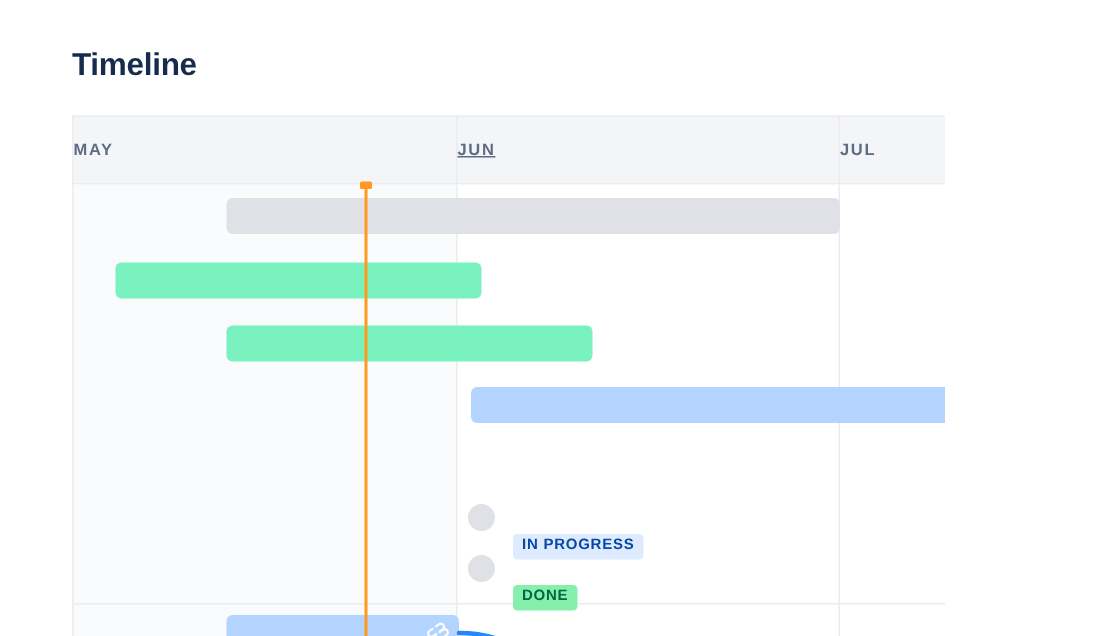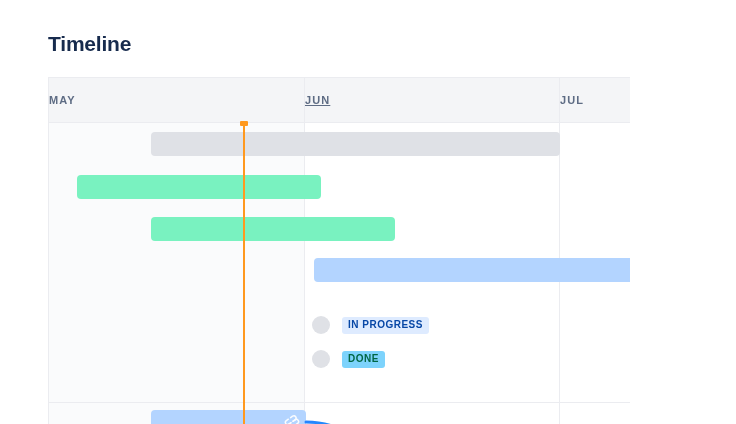--- a/index.html
+++ b/index.html
@@ -140,6 +140,7 @@
     letter-spacing: 0.5px;
     line-height: 12px;
     white-space: nowrap;
+    margin-top: 40px;
   }
   .badge-inprogress { background: #DEEBFF; color: #0747A6; }
   .badge-done       { background: #7dd3fc; color: #006644; }

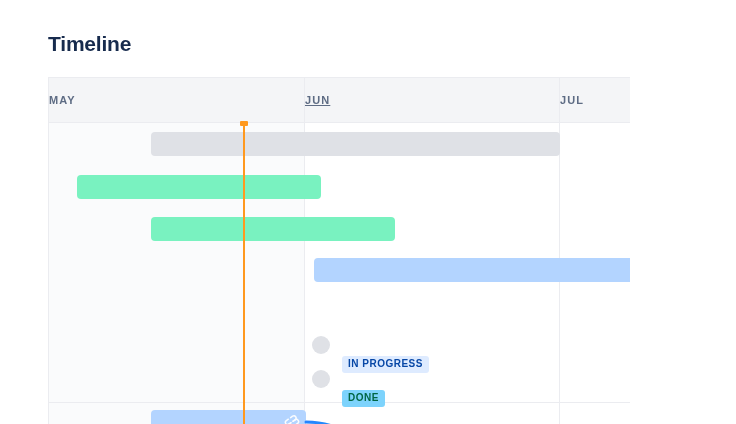--- a/index.html
+++ b/index.html
@@ -143,7 +143,7 @@
     margin-top: 40px;
   }
   .badge-inprogress { background: #DEEBFF; color: #0747A6; }
-  .badge-done       { background: #7dd3fc; color: #006644; }
+  .badge-done       { background: #86efac; color: #006644; }
 
   
   .today-line {

